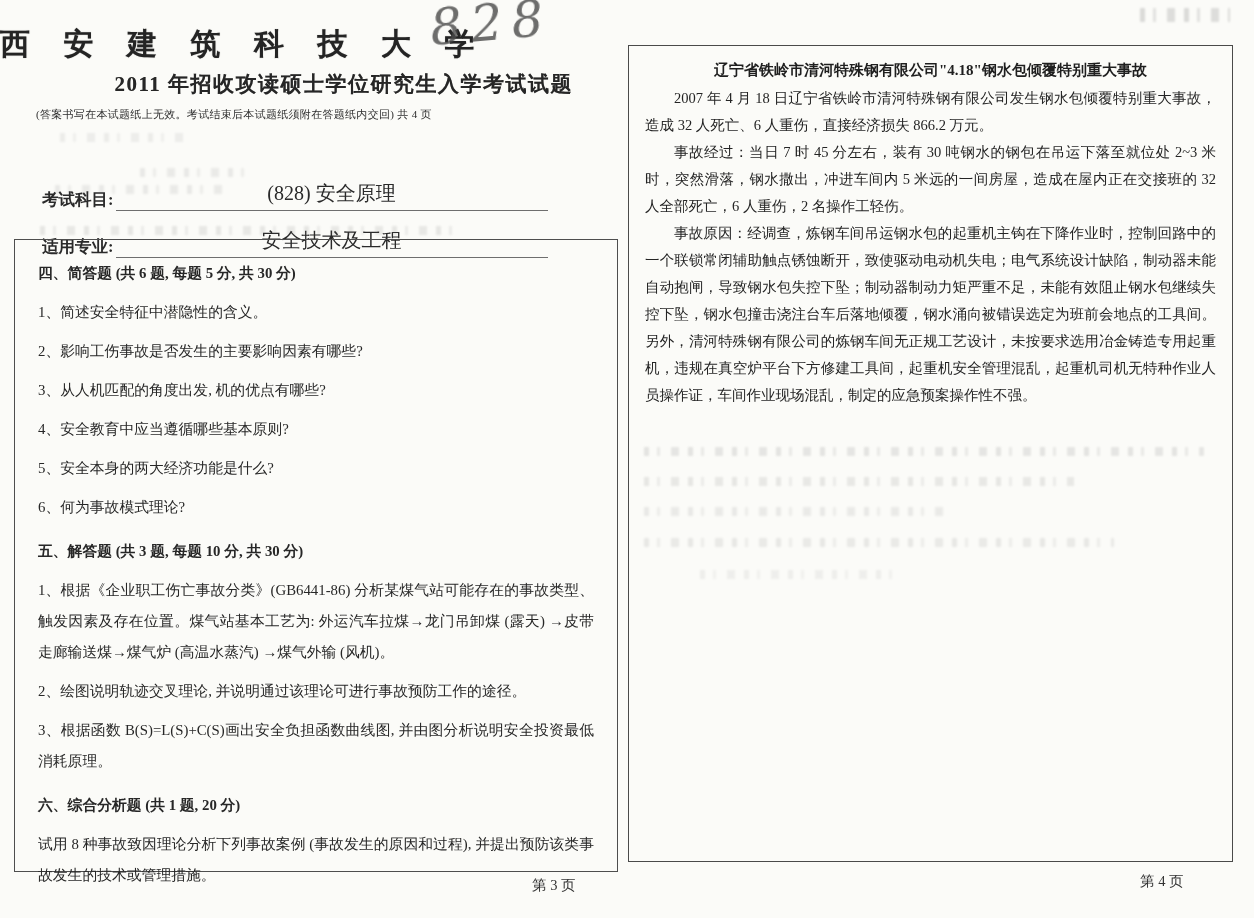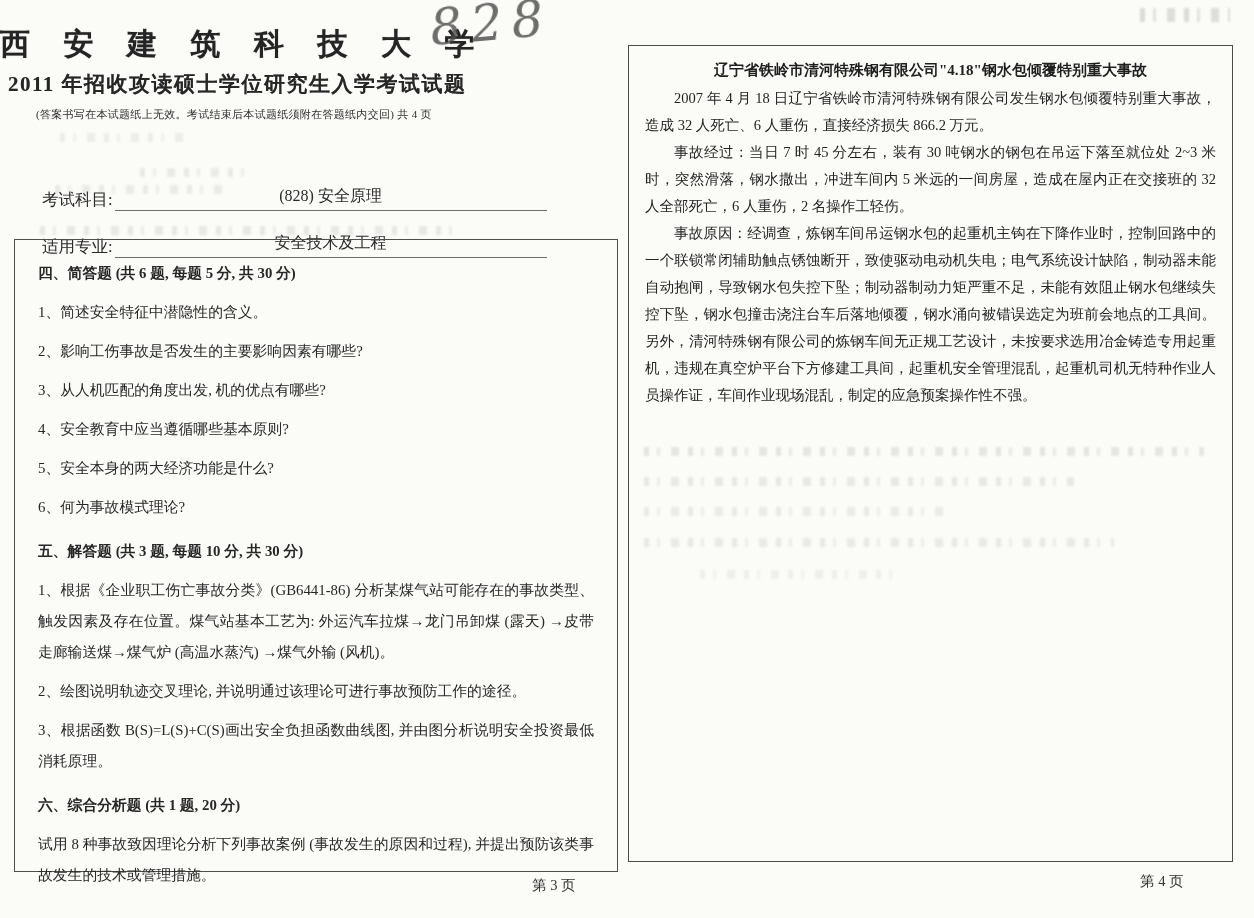--- a/index.html
+++ b/index.html
@@ -29,7 +29,7 @@
   }
   .exam-title{
     position:absolute;top:70px;left:8px;width:565px;
-    text-align:left;font-size:21px;font-weight:700;
+    text-align:right;font-size:21px;font-weight:700;
     letter-spacing:1.5px;color:#262626;
     text-shadow:0 0 .6px rgba(30,30,30,.4);
   }

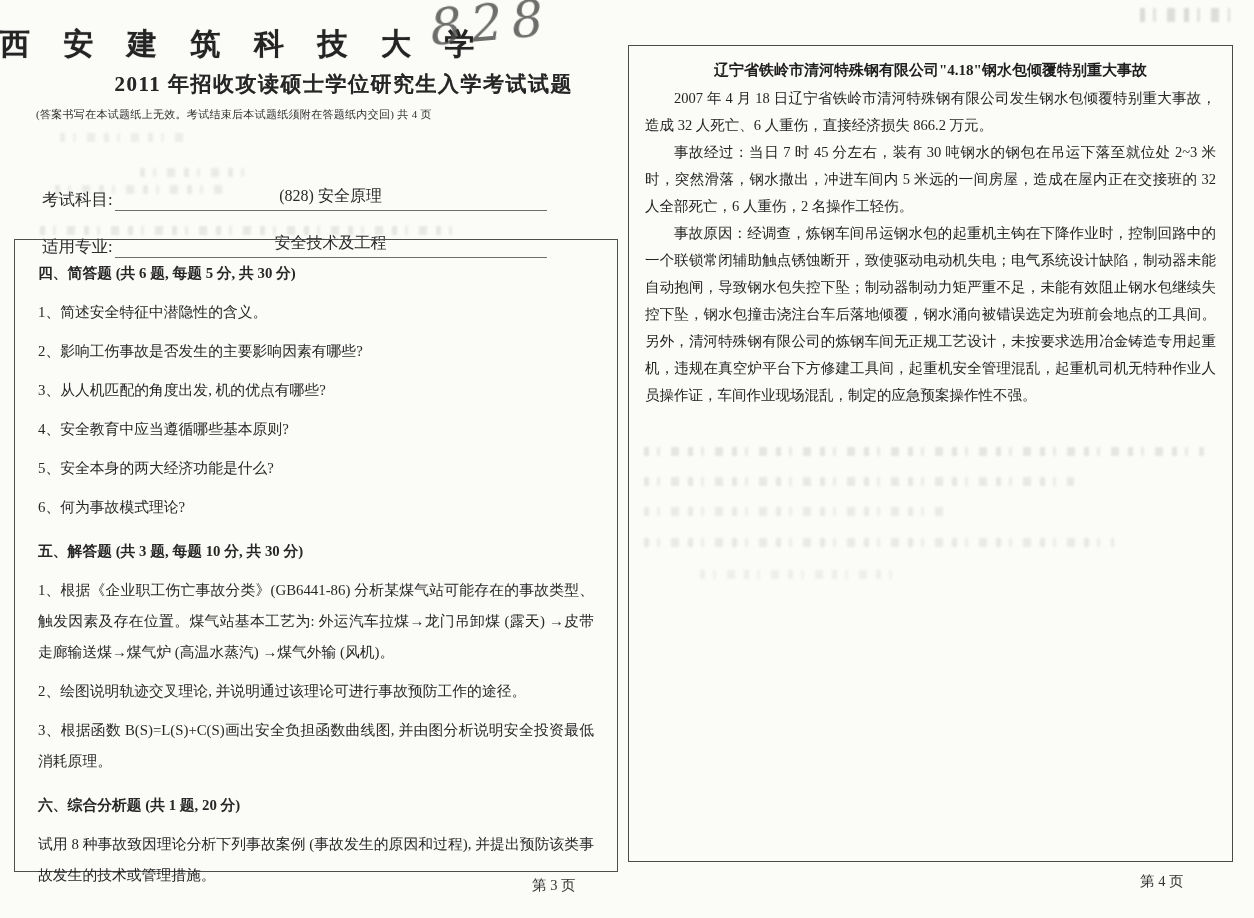--- a/index.html
+++ b/index.html
@@ -44,7 +44,7 @@
   }
   .field-row.subject{top:149px;}
   .field-row.major{top:196px;}
-  .field-label{font-weight:400;white-space:nowrap;margin-top:40px;}
+  .field-label{font-weight:700;white-space:nowrap;margin-top:40px;}
   .field-value{
     display:inline-block;width:432px;
     border-bottom:1.5px solid #6e6e6e;

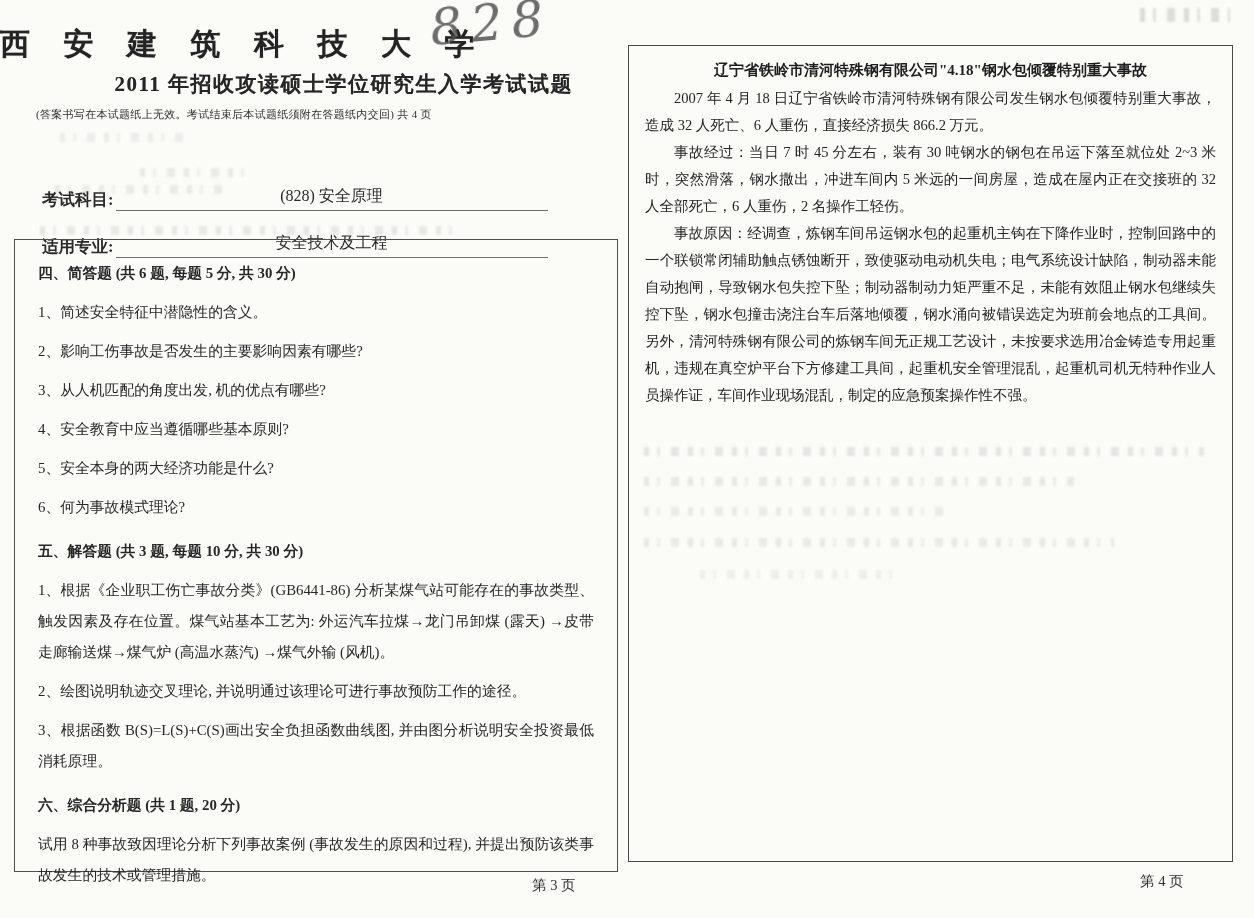--- a/index.html
+++ b/index.html
@@ -49,7 +49,7 @@
     display:inline-block;width:432px;
     border-bottom:1.5px solid #6e6e6e;
     text-align:center;padding-bottom:3px;margin-left:2px;
-    font-size:16px;
+    font-size:20px;
   }
   .qbox{
     position:absolute;left:14px;top:239px;width:604px;height:633px;

